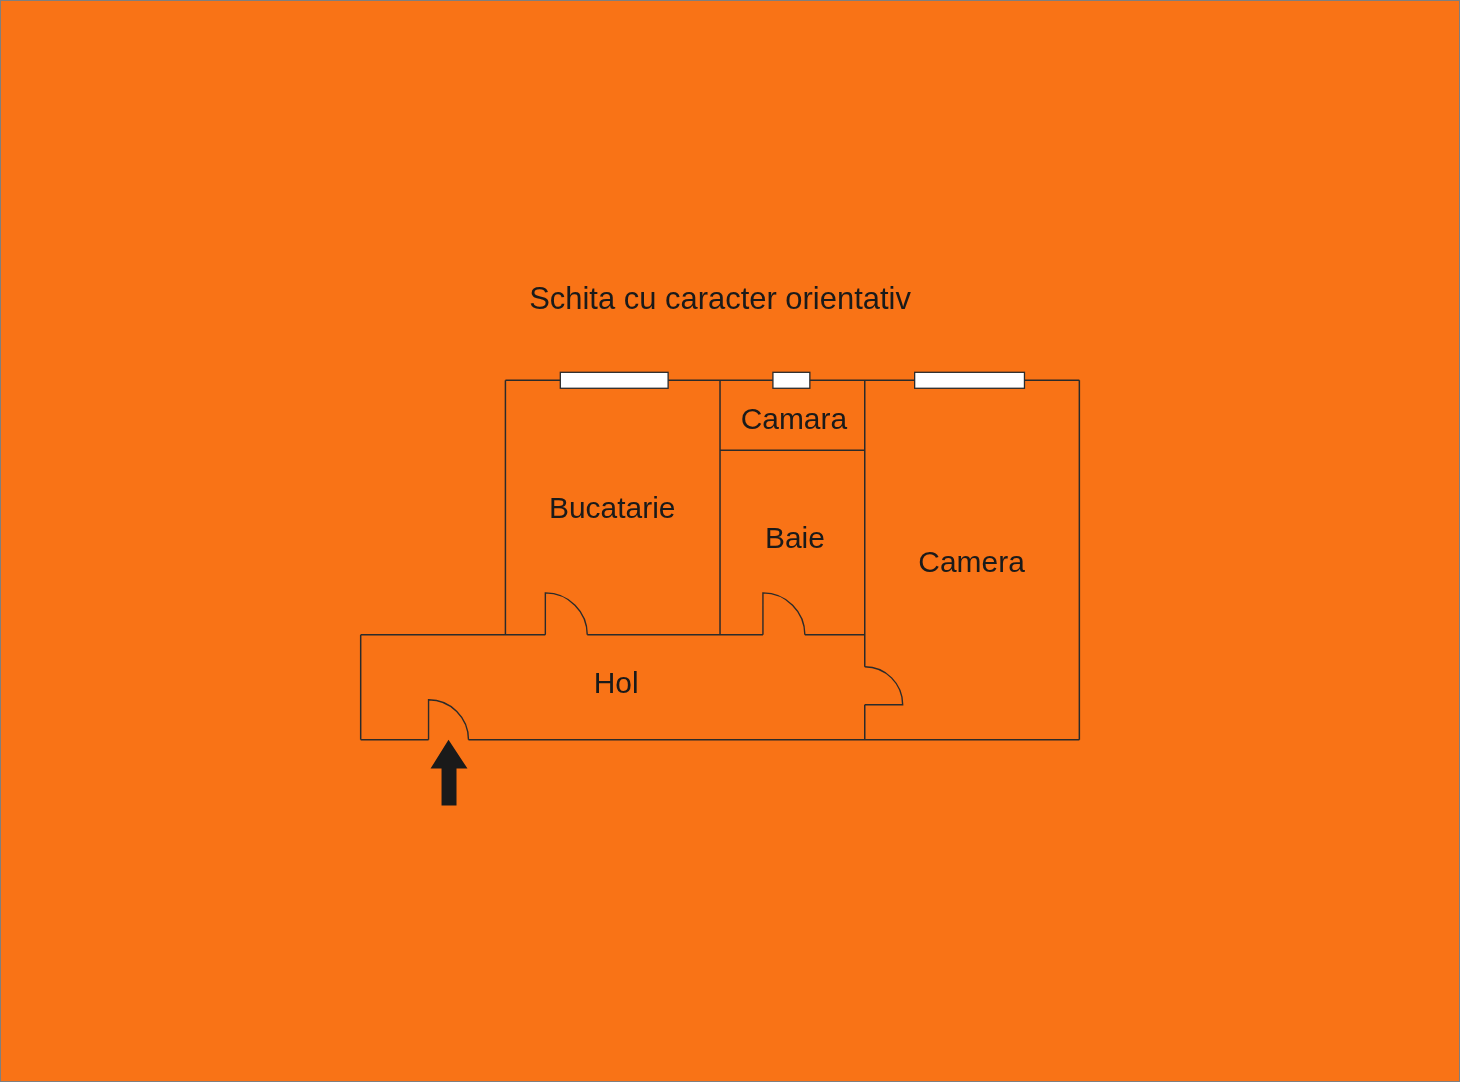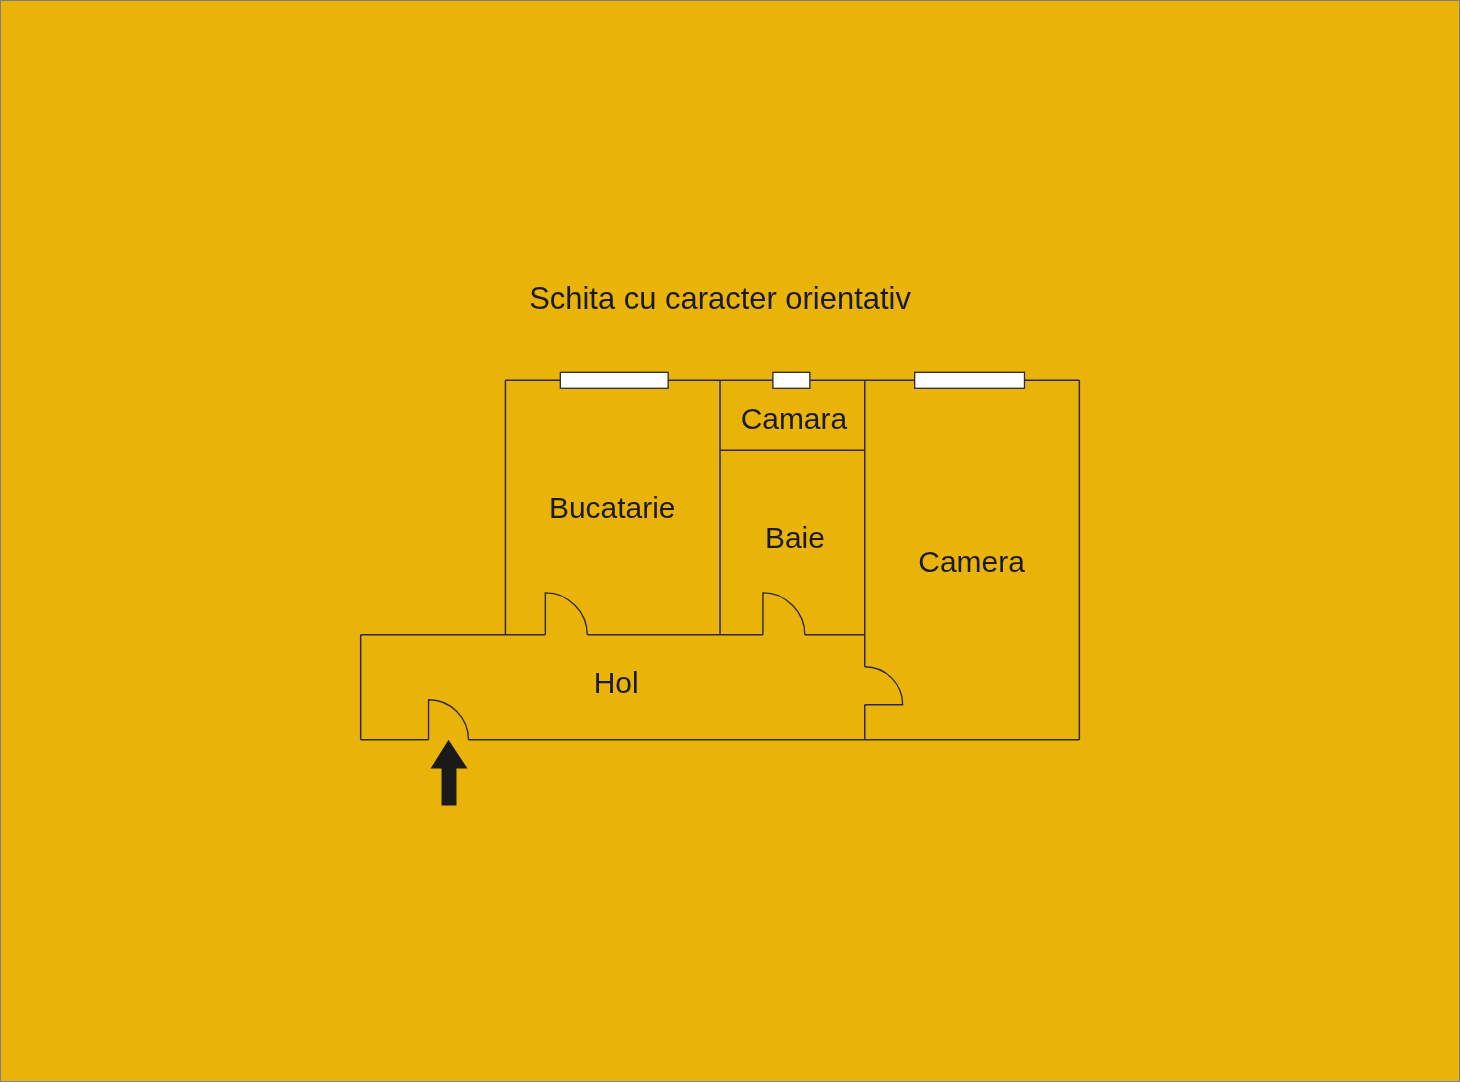--- a/index.html
+++ b/index.html
@@ -14,7 +14,7 @@
     height: 1082px;
     box-sizing: border-box;
     border: 1px solid #7f7f7f;
-    background: #eab308;
+    background: #f97316;
     overflow: hidden;
   }
   svg.plan {

